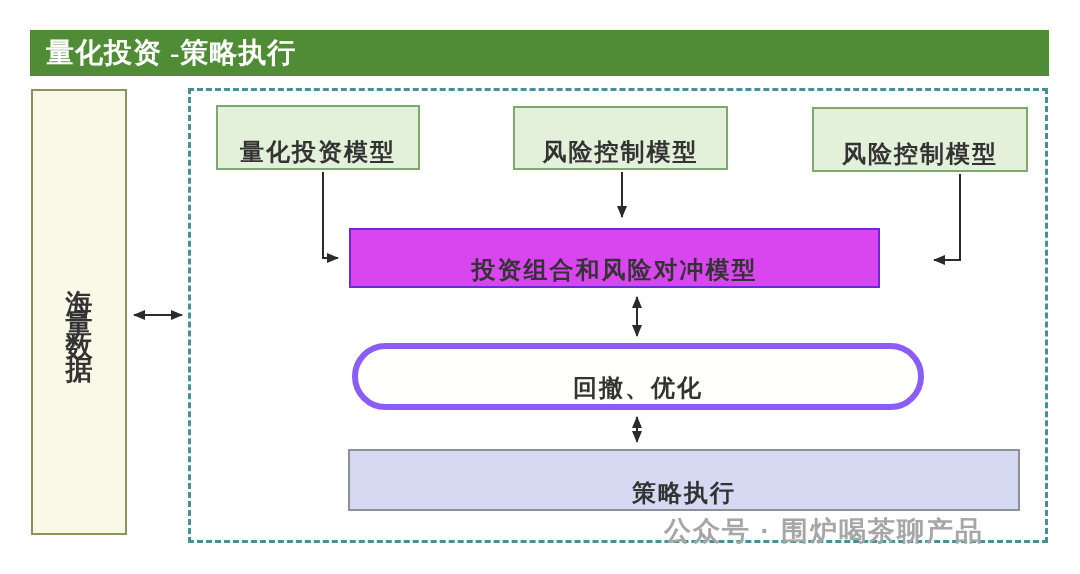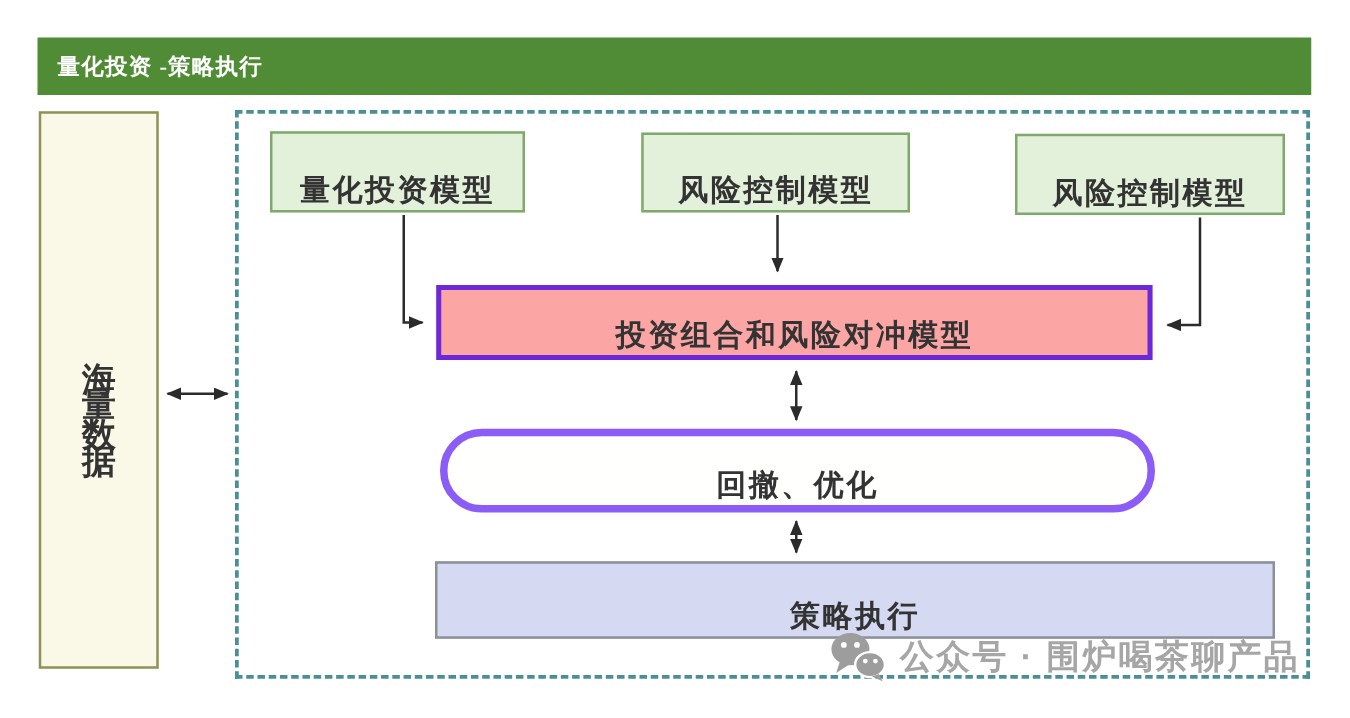--- a/index.html
+++ b/index.html
@@ -16,7 +16,7 @@
     box-sizing:border-box; padding-left:16px;
   }
   .header-bar .title {
-    color:#ffffff; font-size:18px; font-weight:700; letter-spacing:1px;
+    color:#ffffff; font-size:28px; font-weight:700; letter-spacing:1px;
   }
 
   

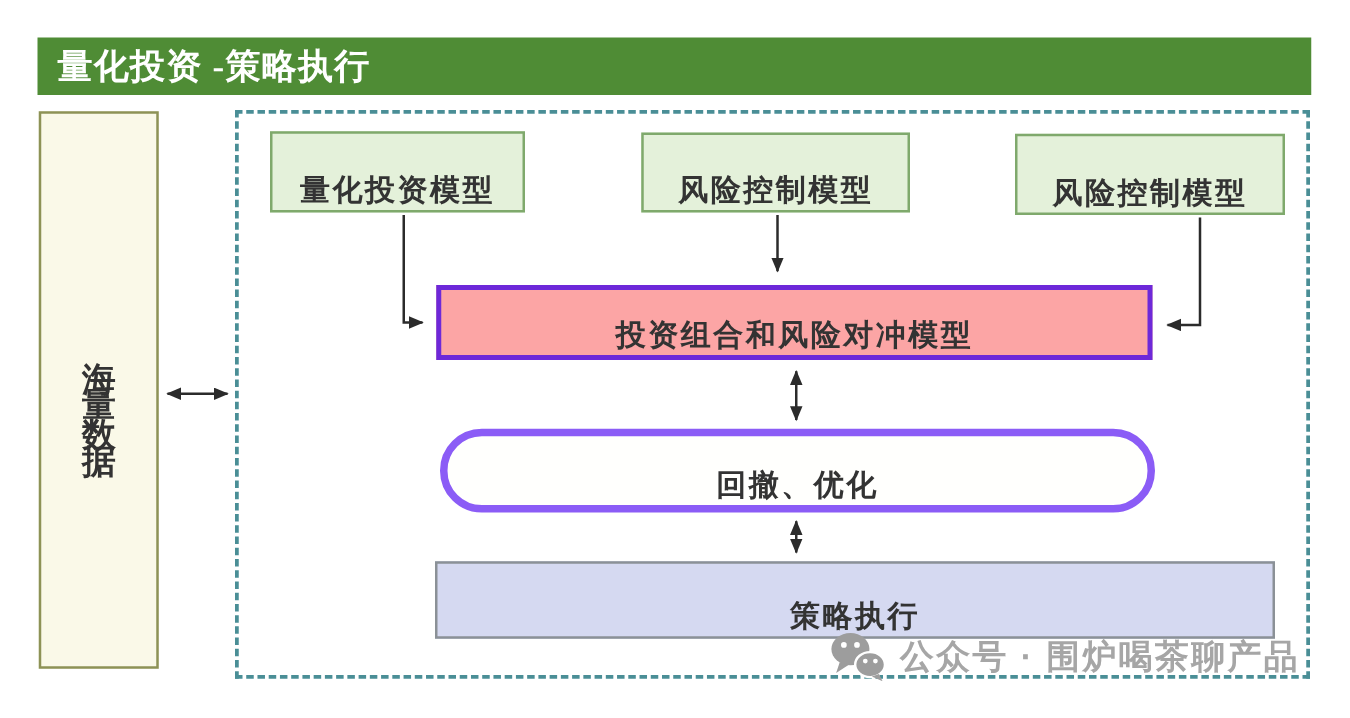--- a/index.html
+++ b/index.html
@@ -49,8 +49,8 @@
   #node-model-3 { left:812px; top:107px; width:216px; height:65px; }
 
   #node-portfolio {
-    left:349px; top:228px; width:573px; height:60px;
-    background:#fca5a5; border:4px solid #6d28d9;
+    left:349px; top:228px; width:531px; height:60px;
+    background:#d946ef; border:2px solid #6d28d9;
   }
   #node-optimize {
     left:352px; top:343px; width:572px; height:67px;

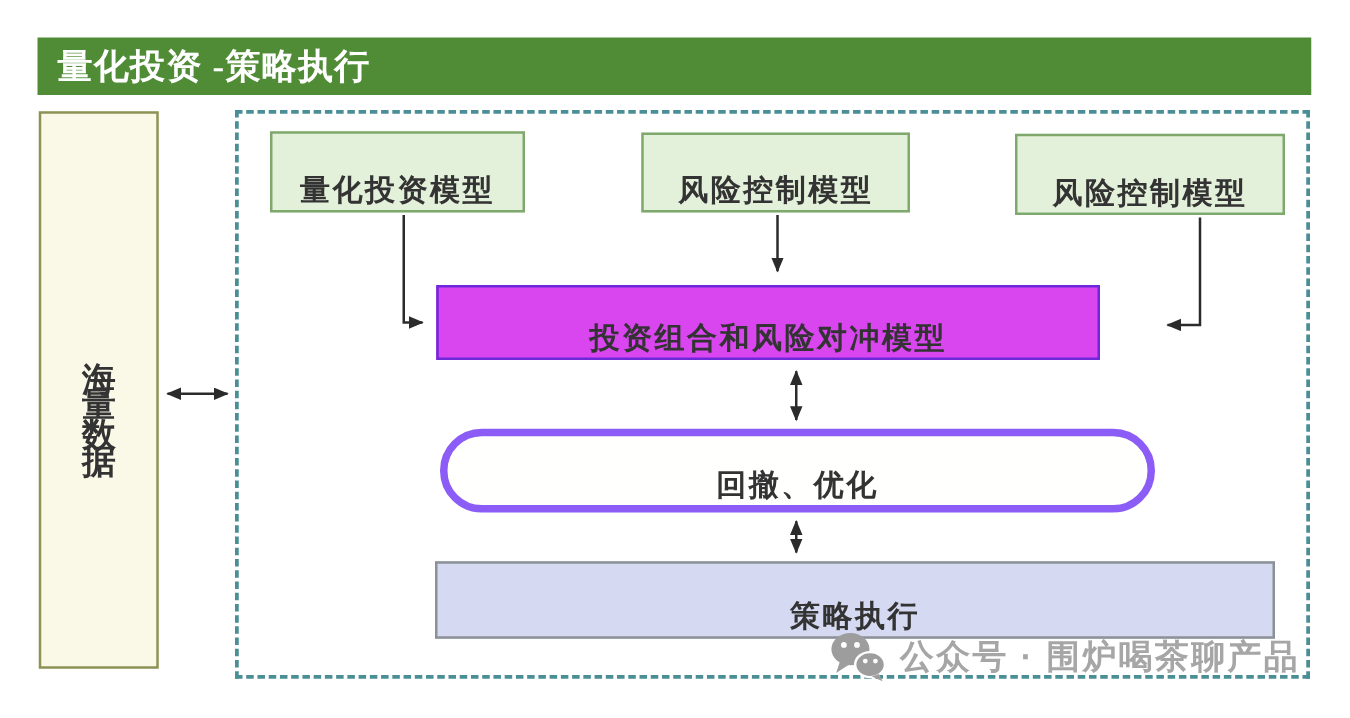--- a/index.html
+++ b/index.html
@@ -67,7 +67,7 @@
   
   .watermark {
     position:absolute; left:664px; top:503px; height:44px;
-    display:flex; align-items:center; gap:10px; z-index:5;
+    display:flex; align-items:center; gap:10px; z-index:5;flex-direction:column;
   }
   .watermark .wm-text {
     color:#a6a6a6; font-size:27px; font-weight:700; letter-spacing:2px;

